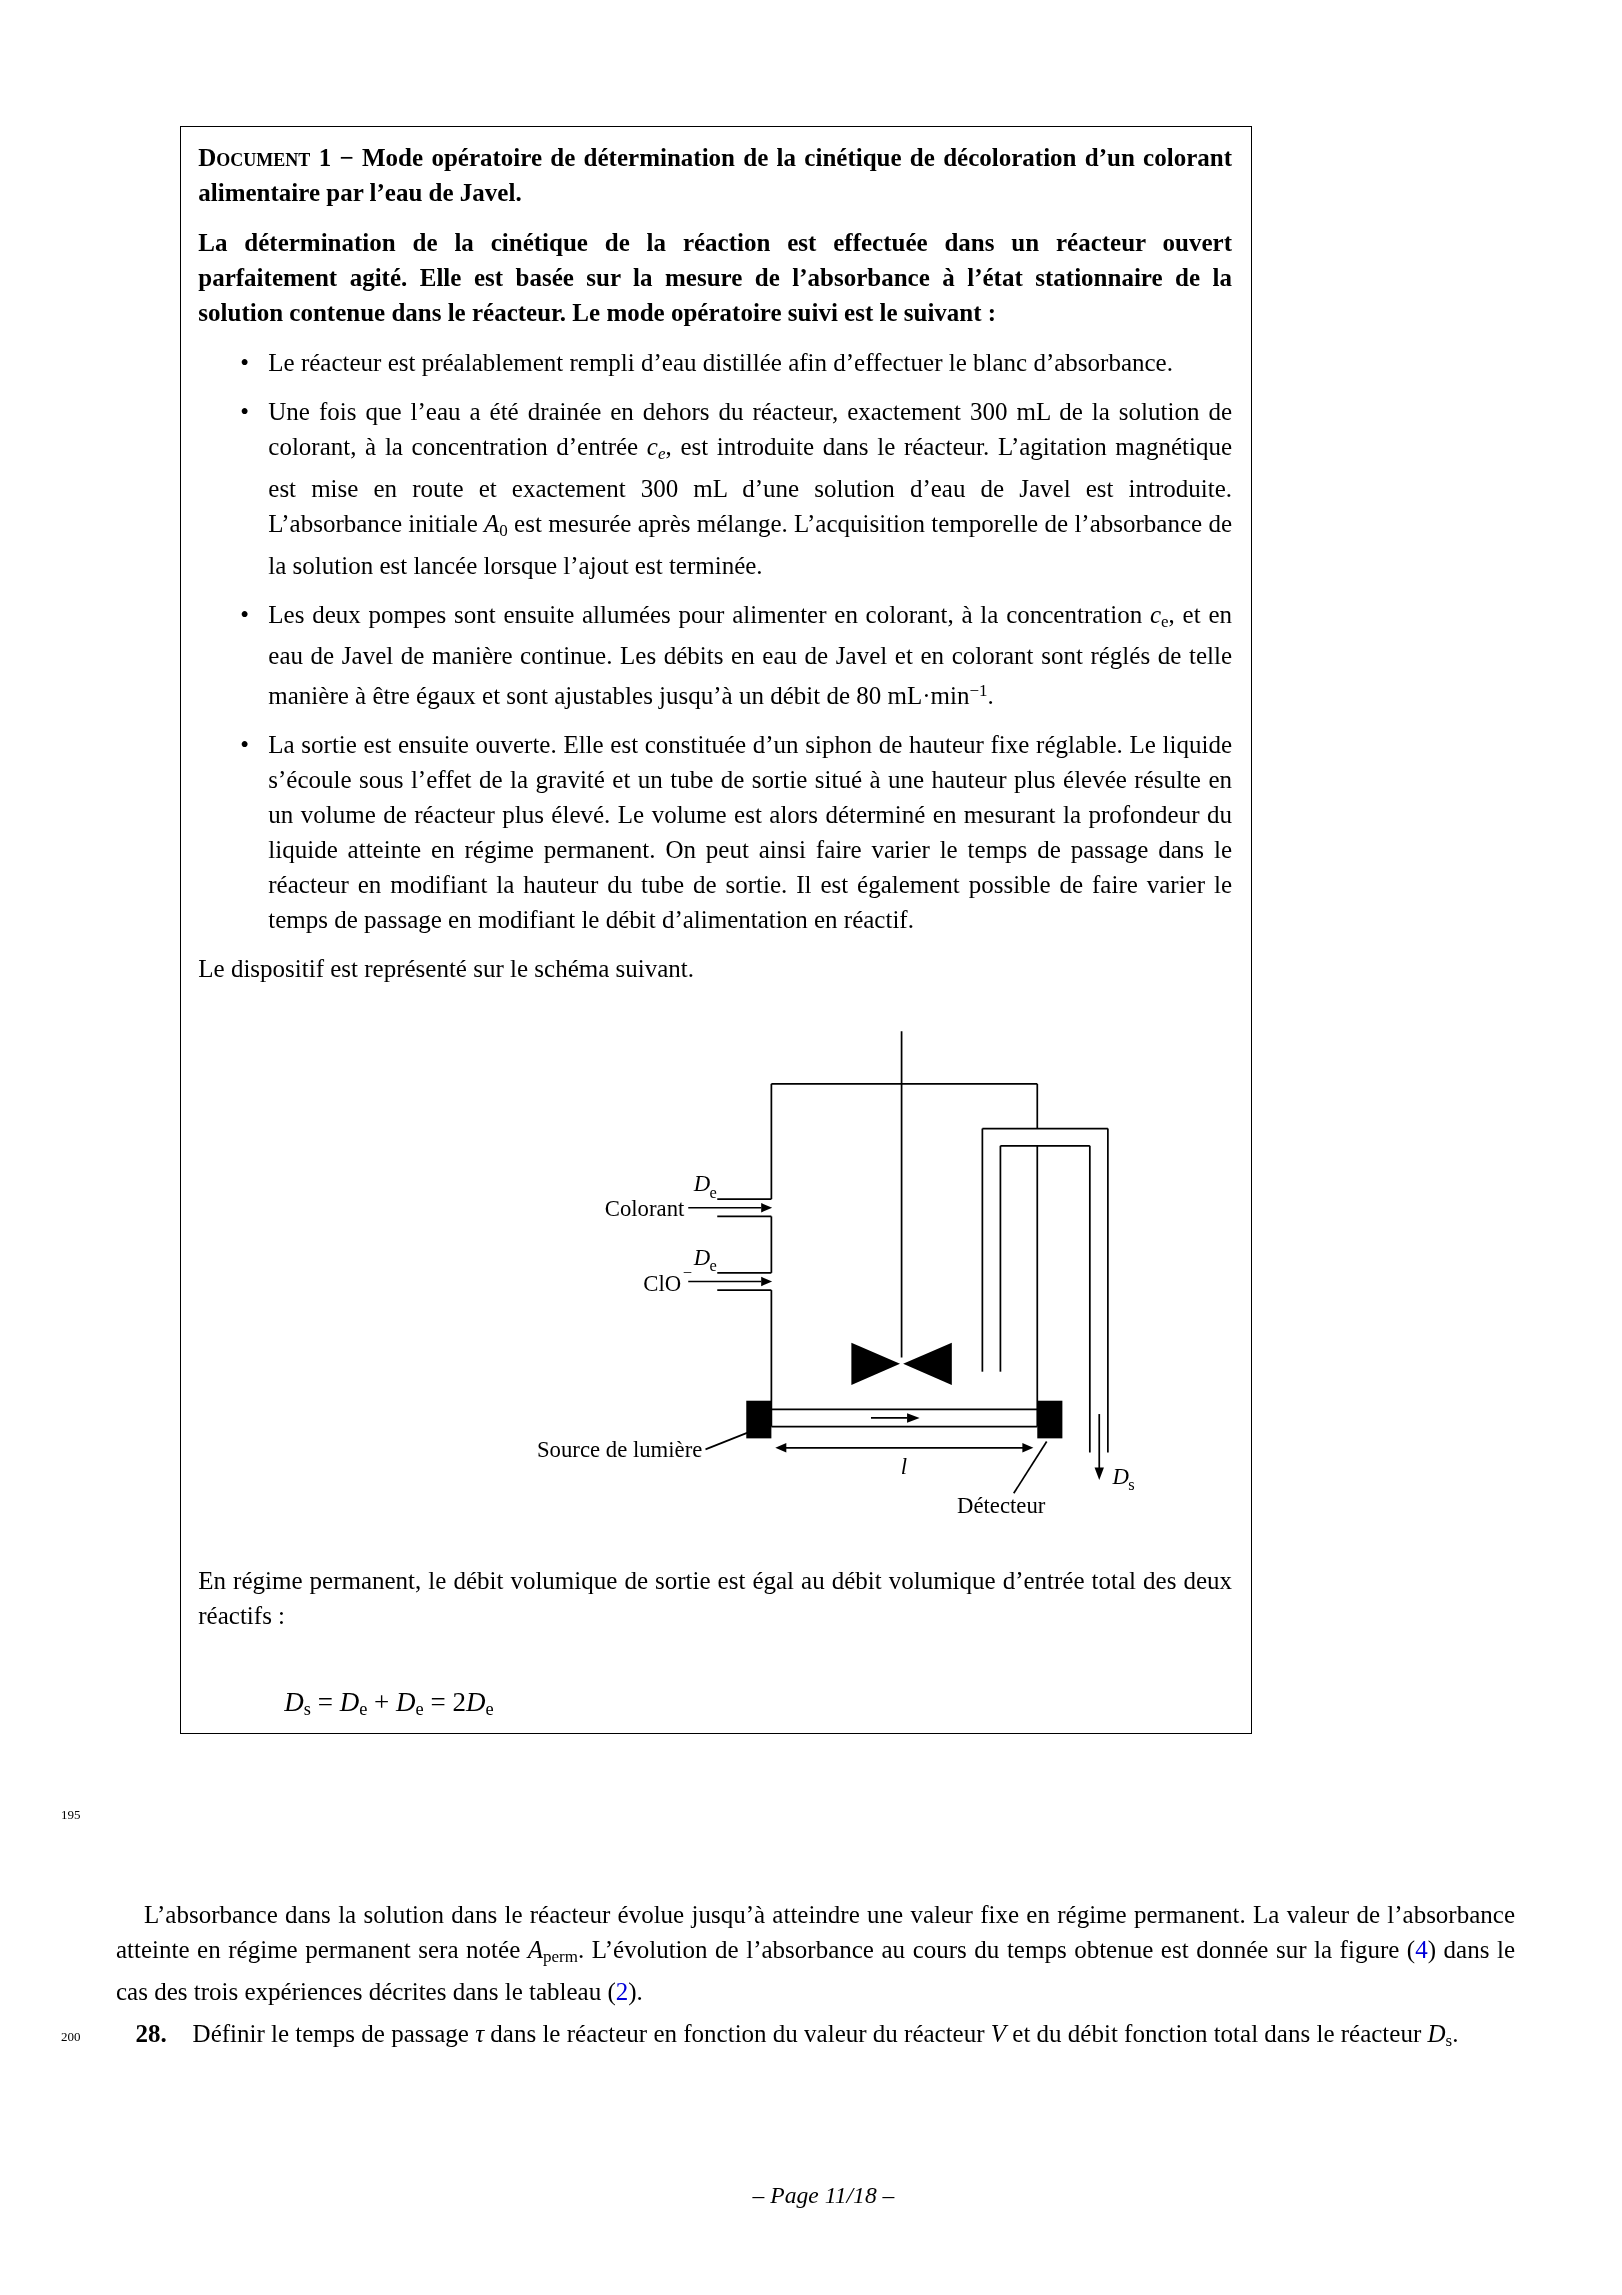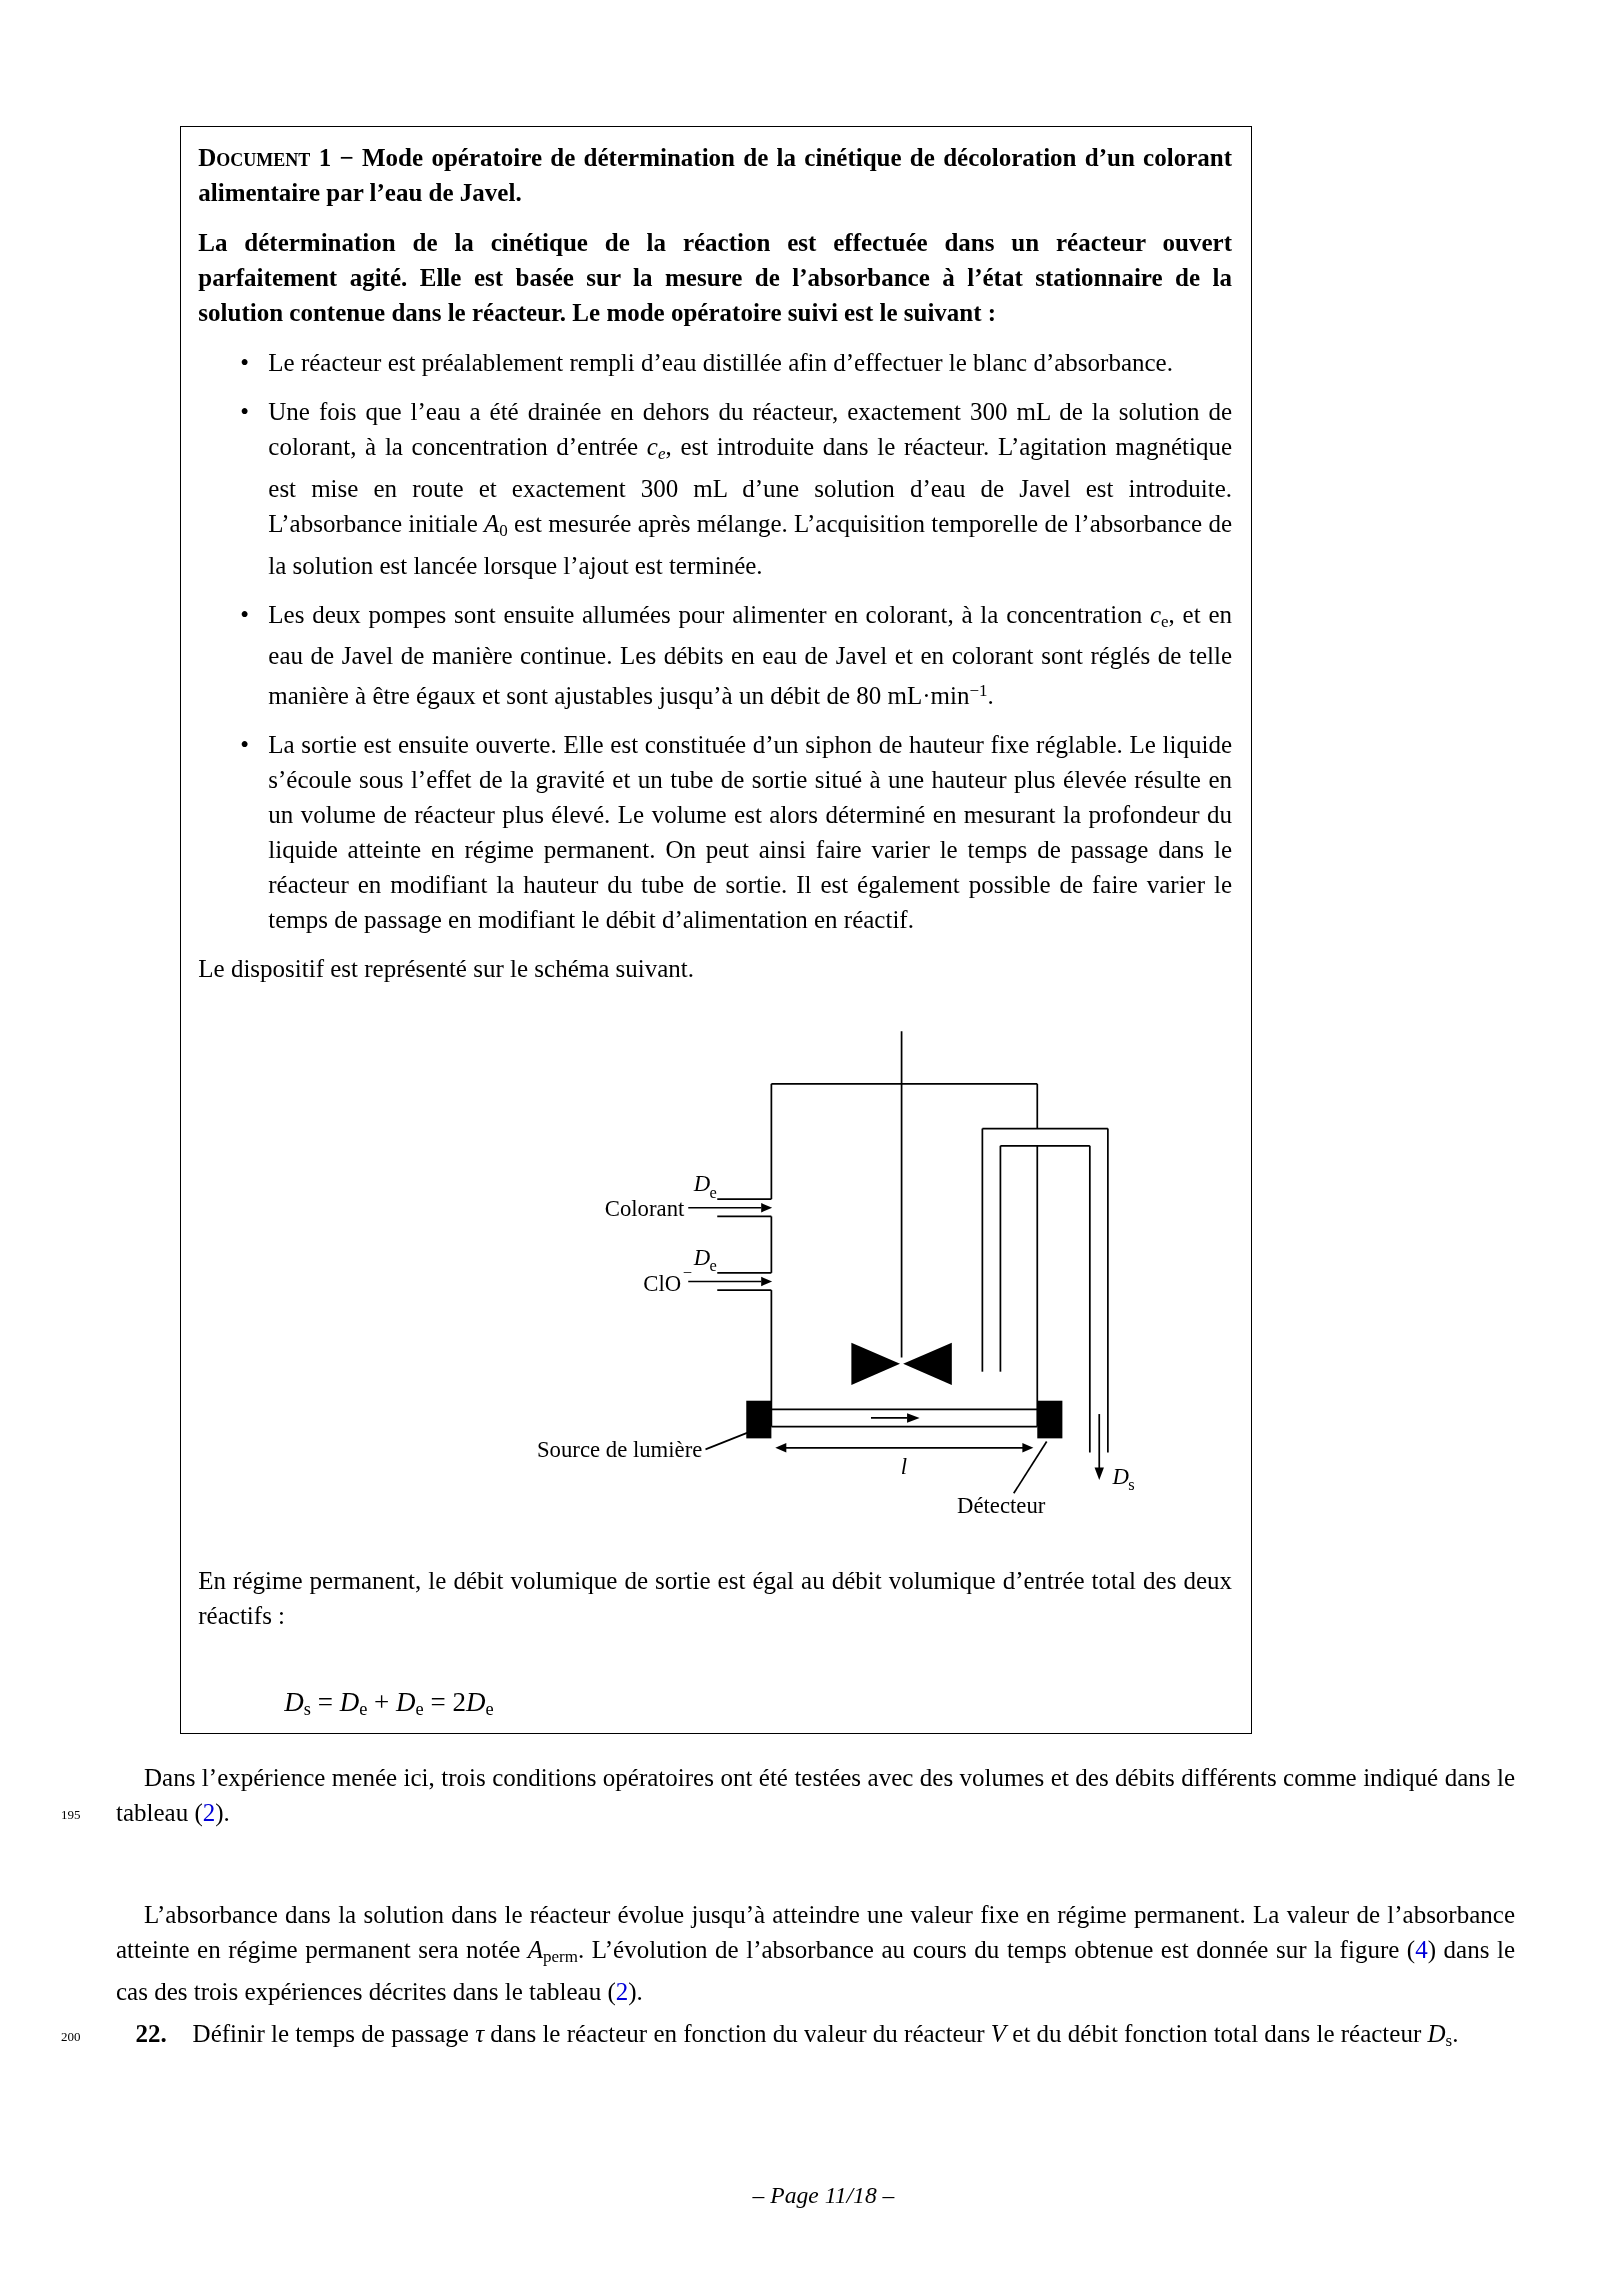--- a/index.html
+++ b/index.html
@@ -182,7 +182,6 @@
     <p class="equation"><span class="s-i">D</span><span class="s-sub">s</span><span> = </span><span class="s-i">D</span><span class="s-sub">e</span><span> + </span><span class="s-i">D</span><span class="s-sub">e</span><span> = 2</span><span class="s-i">D</span><span class="s-sub">e</span></p>
   </div>
 
-  <p class="outside" id="para1"><span>Dans l’expérience menée ici, trois conditions opératoires ont été testées avec des volumes et des débits différents comme indiqué dans le tableau (</span><span class="s-link">2</span><span>).</span></p>
   <p class="outside" id="para2"><span>L’absorbance dans la solution dans le réacteur évolue jusqu’à atteindre une valeur fixe en régime permanent. La valeur de l’absorbance atteinte en régime permanent sera notée </span><span class="s-i">A</span><span class="s-sub">perm</span><span>. L’évolution de l’absorbance au cours du temps obtenue est donnée sur la figure (</span><span class="s-link">4</span><span>) dans le cas des trois expériences décrites dans le tableau (</span><span class="s-link">2</span><span>).</span></p>
 
   <div class="question">

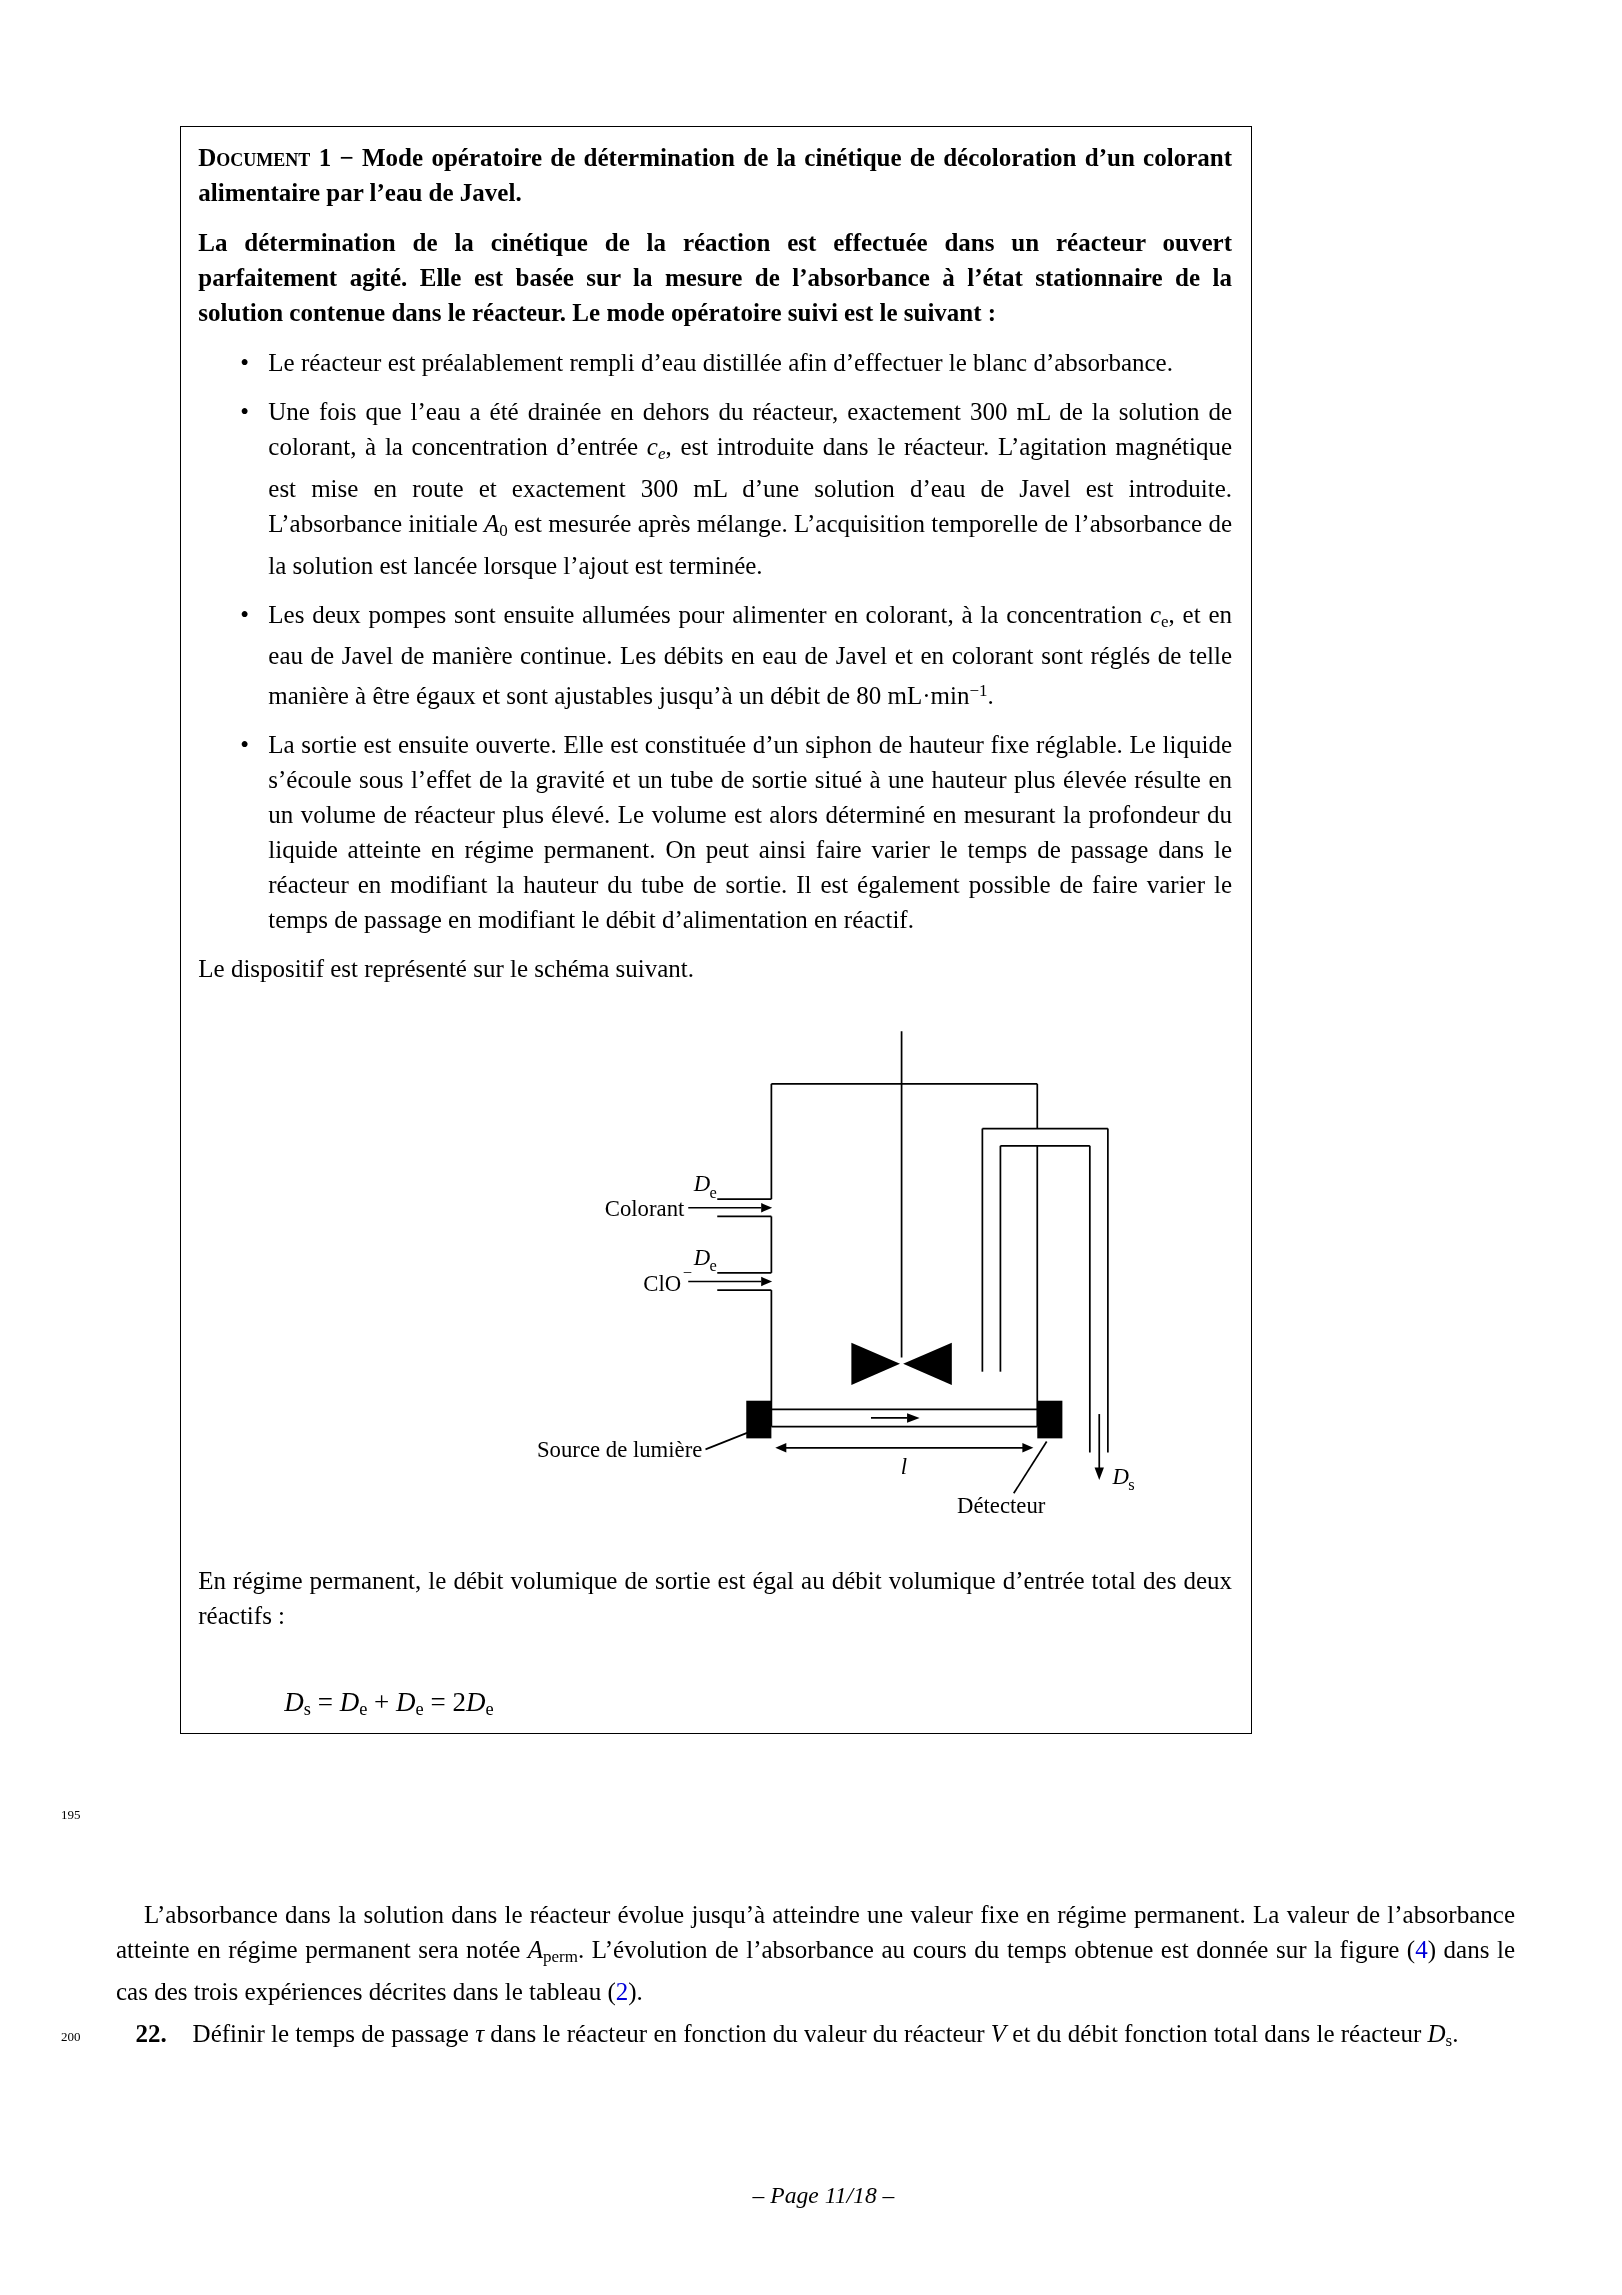--- a/index.html
+++ b/index.html
@@ -185,7 +185,7 @@
   <p class="outside" id="para2"><span>L’absorbance dans la solution dans le réacteur évolue jusqu’à atteindre une valeur fixe en régime permanent. La valeur de l’absorbance atteinte en régime permanent sera notée </span><span class="s-i">A</span><span class="s-sub">perm</span><span>. L’évolution de l’absorbance au cours du temps obtenue est donnée sur la figure (</span><span class="s-link">4</span><span>) dans le cas des trois expériences décrites dans le tableau (</span><span class="s-link">2</span><span>).</span></p>
 
   <div class="question">
-    <span class="qnum">22.</span>
+    <span class="qnum">28.</span>
     <div class="qtext"><span>Définir le temps de passage </span><span class="s-i">τ</span><span> dans le réacteur en fonction du valeur du réacteur </span><span class="s-i">V</span><span> et du débit fonction total dans le réacteur </span><span class="s-i">D</span><span class="s-sub">s</span><span>.</span></div>
   </div>
 

